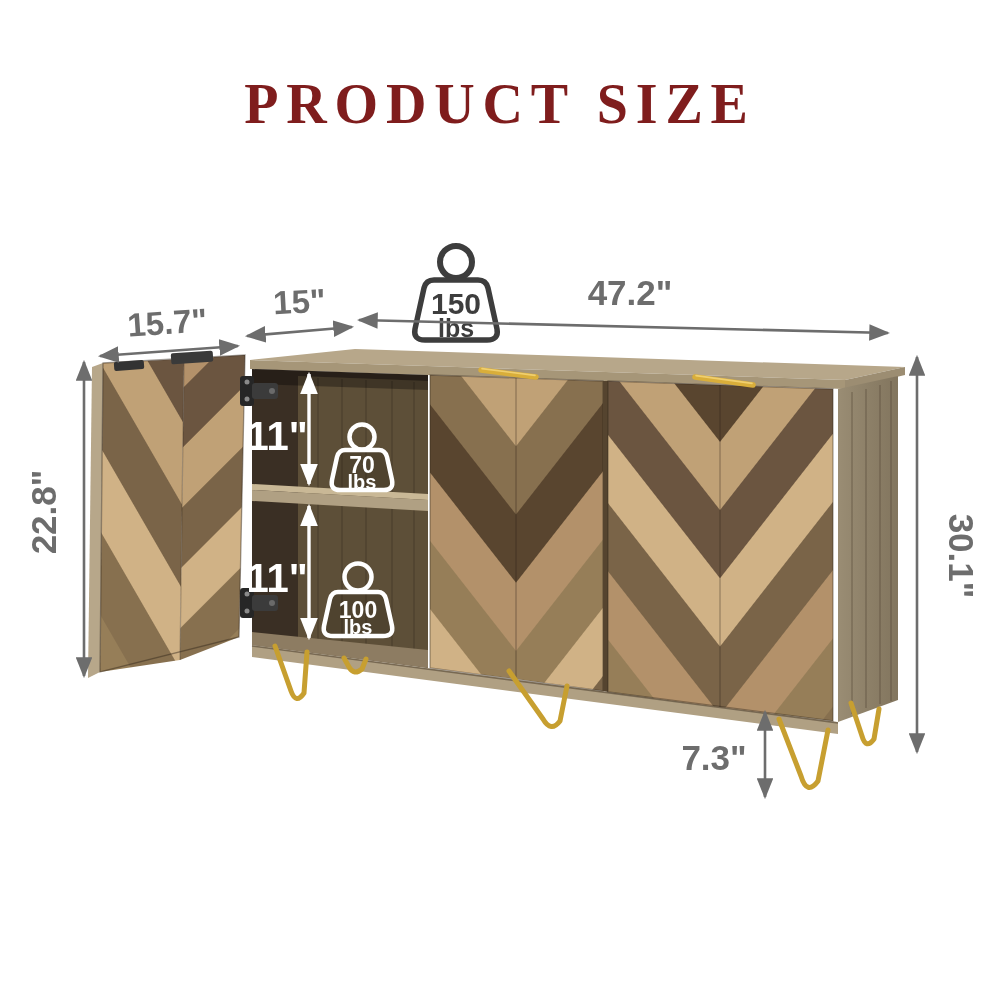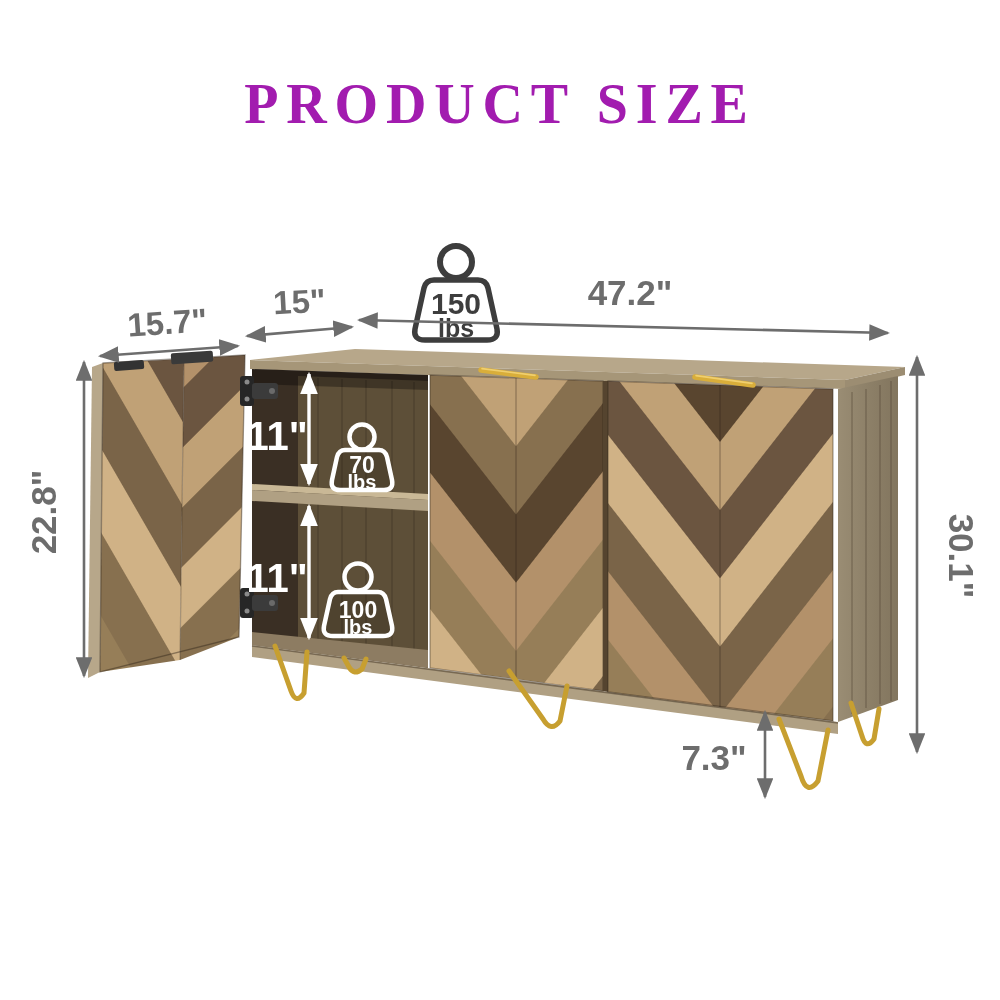--- a/index.html
+++ b/index.html
@@ -7,7 +7,7 @@
          font-family:"Liberation Sans",sans-serif;}
   .title{position:absolute;top:72px;left:0;width:1000px;text-align:center;
          font-family:"Liberation Serif",serif;font-weight:700;font-size:56px;
-         letter-spacing:.14em;color:#a21caf;}
+         letter-spacing:.14em;color:#7f1d1d;}
   svg{position:absolute;left:0;top:0;}
   .dim-text{font-family:"Liberation Sans",sans-serif;font-weight:700;fill:#6d6d6d;}
   .white-text{font-family:"Liberation Sans",sans-serif;font-weight:700;fill:#ffffff;}

